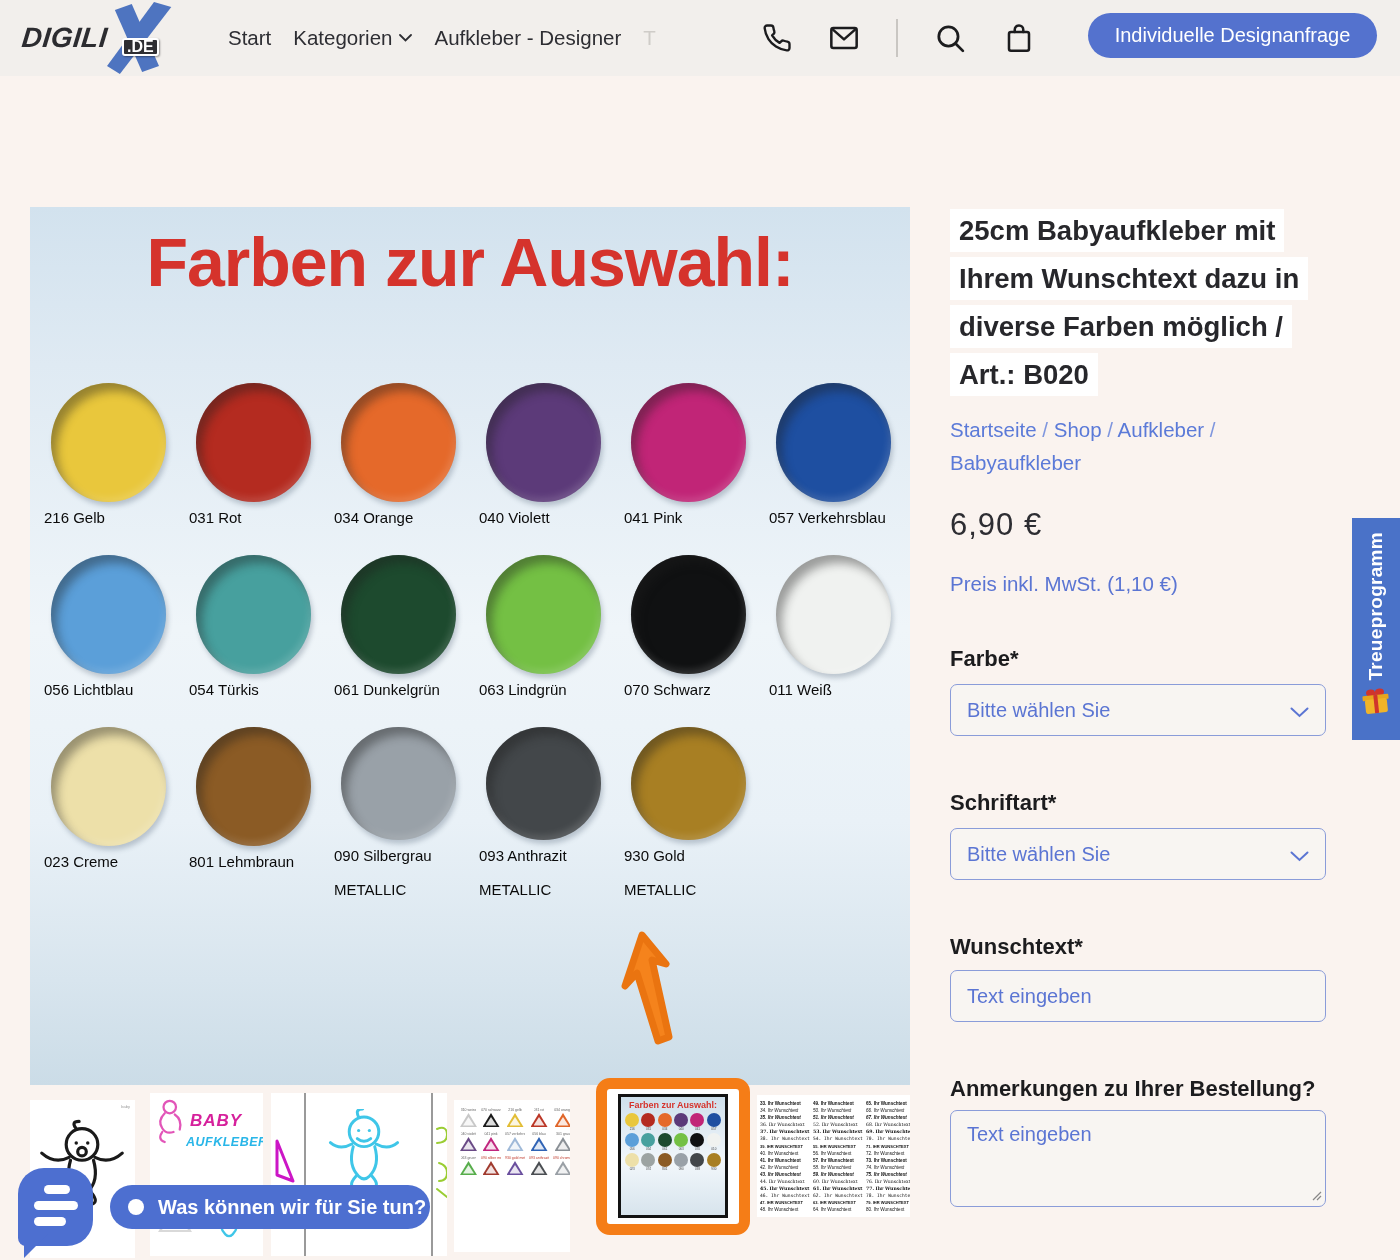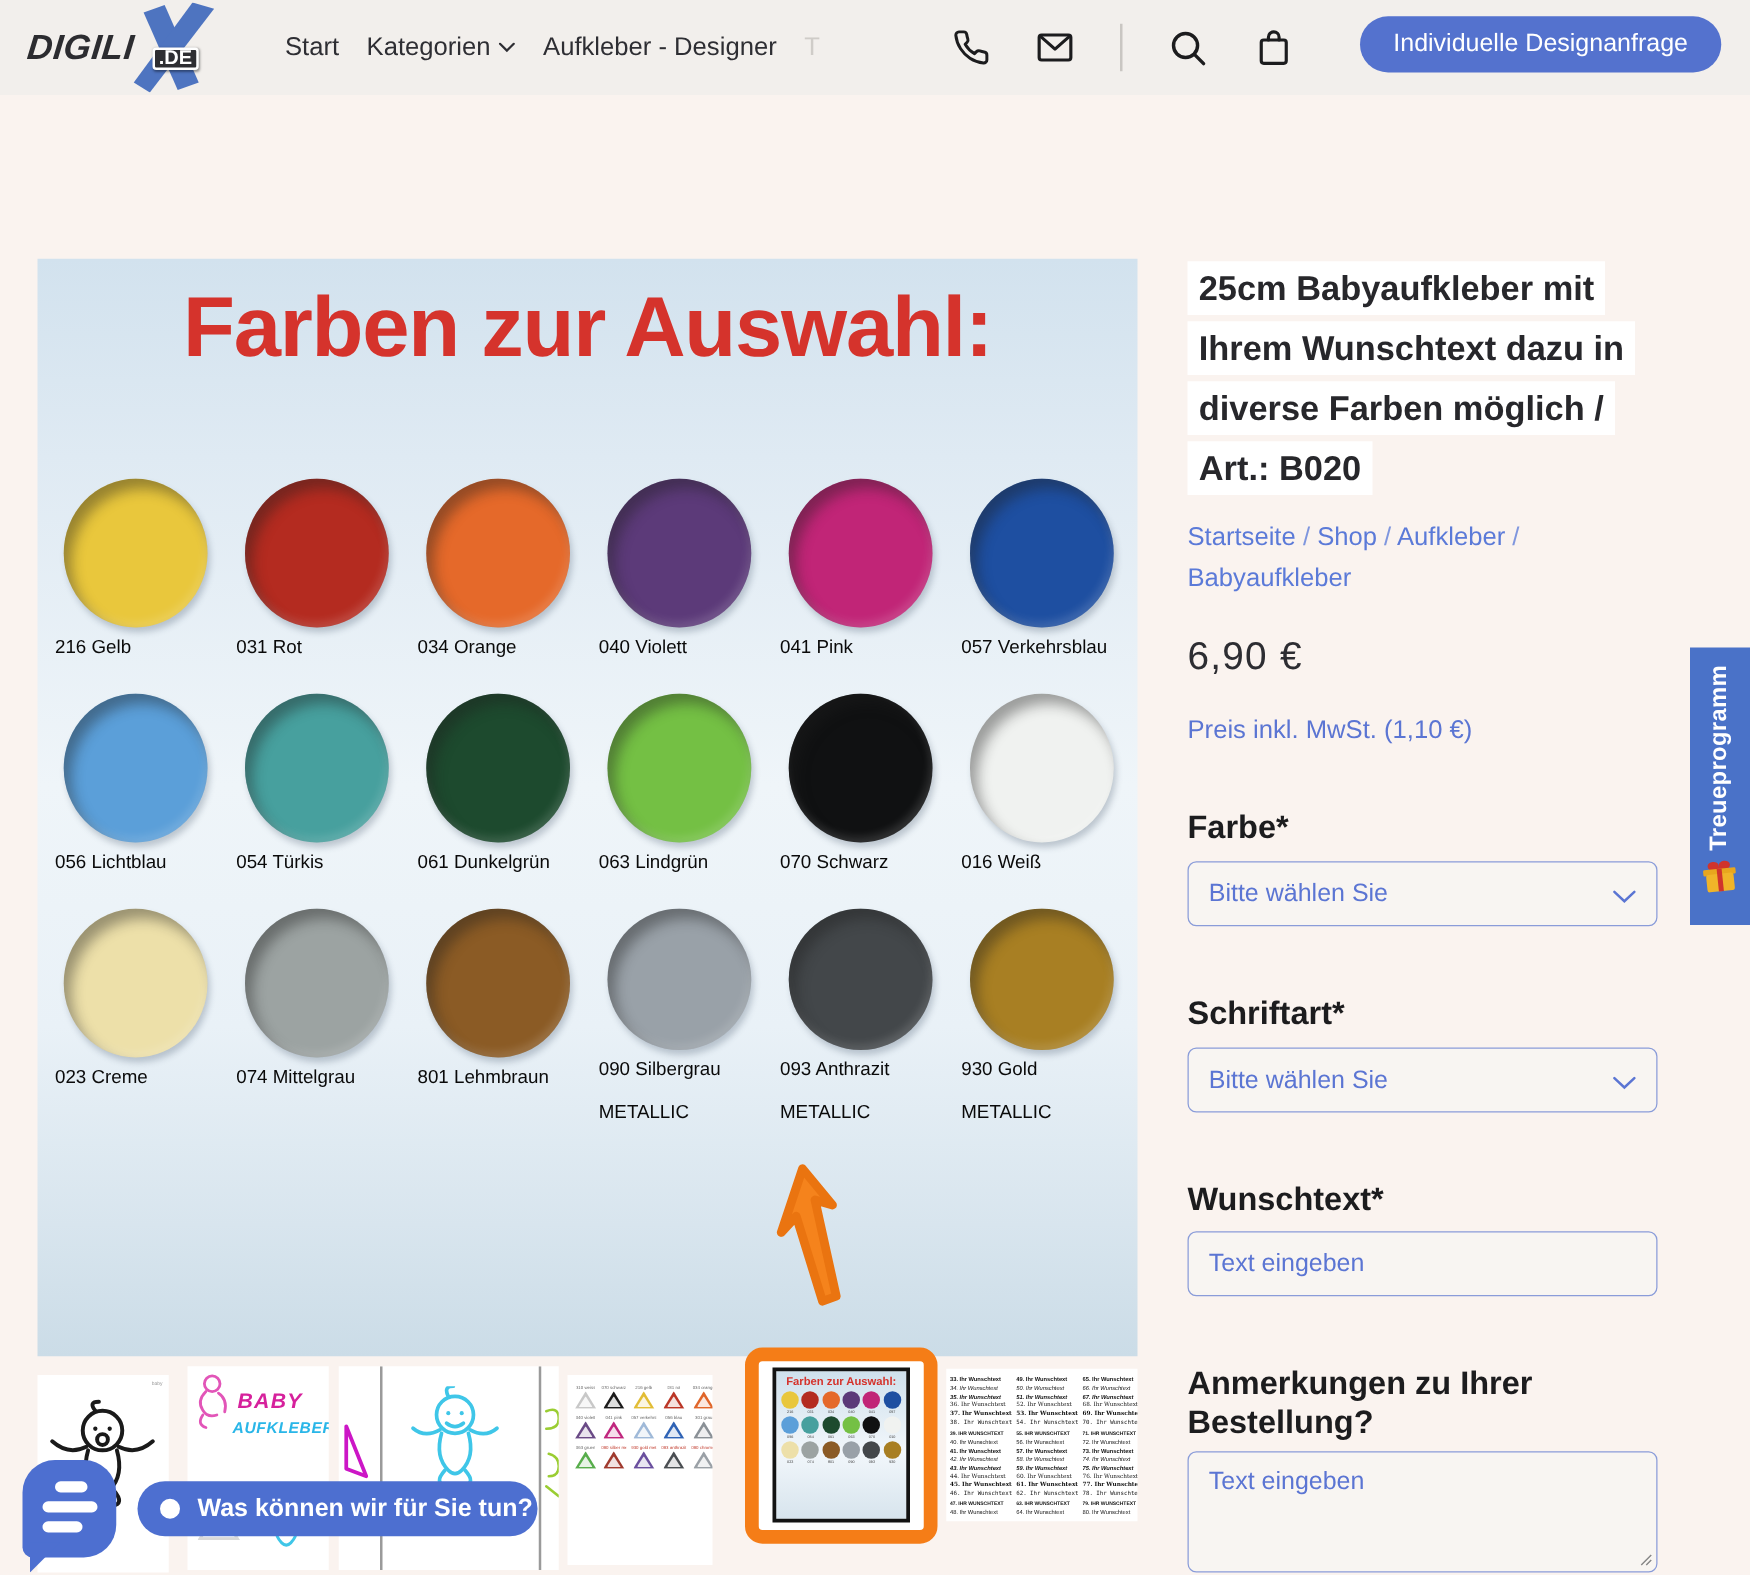--- a/index.html
+++ b/index.html
@@ -44,7 +44,7 @@
   .price { margin-top:28px; font-size:31px; color:#2d2d32; letter-spacing:1px; }
   .blue-note { margin-top:24px; font-size:20.5px; line-height:33px; color:#5b75d3; cursor:pointer; }
   .blue-note.second { margin-top:0; }
-  .field-label { margin-top:46px; font-size:26px; font-weight:700; color:#1c1c1e; }
+  .field-label { margin-top:46px; font-size:22px; font-weight:700; color:#1c1c1e; }
   .field-label.tight { margin-top:54px; }
   .select { position:relative; margin-top:12px; width:376px; height:52px; border:1.5px solid #8a9cd9; border-radius:7px; background:#f8f5f2; display:flex; align-items:center; padding:0 16px; font-size:20px; color:#5b75d3; cursor:pointer; }
   .select .chev { position:absolute; right:16px; top:22px; }

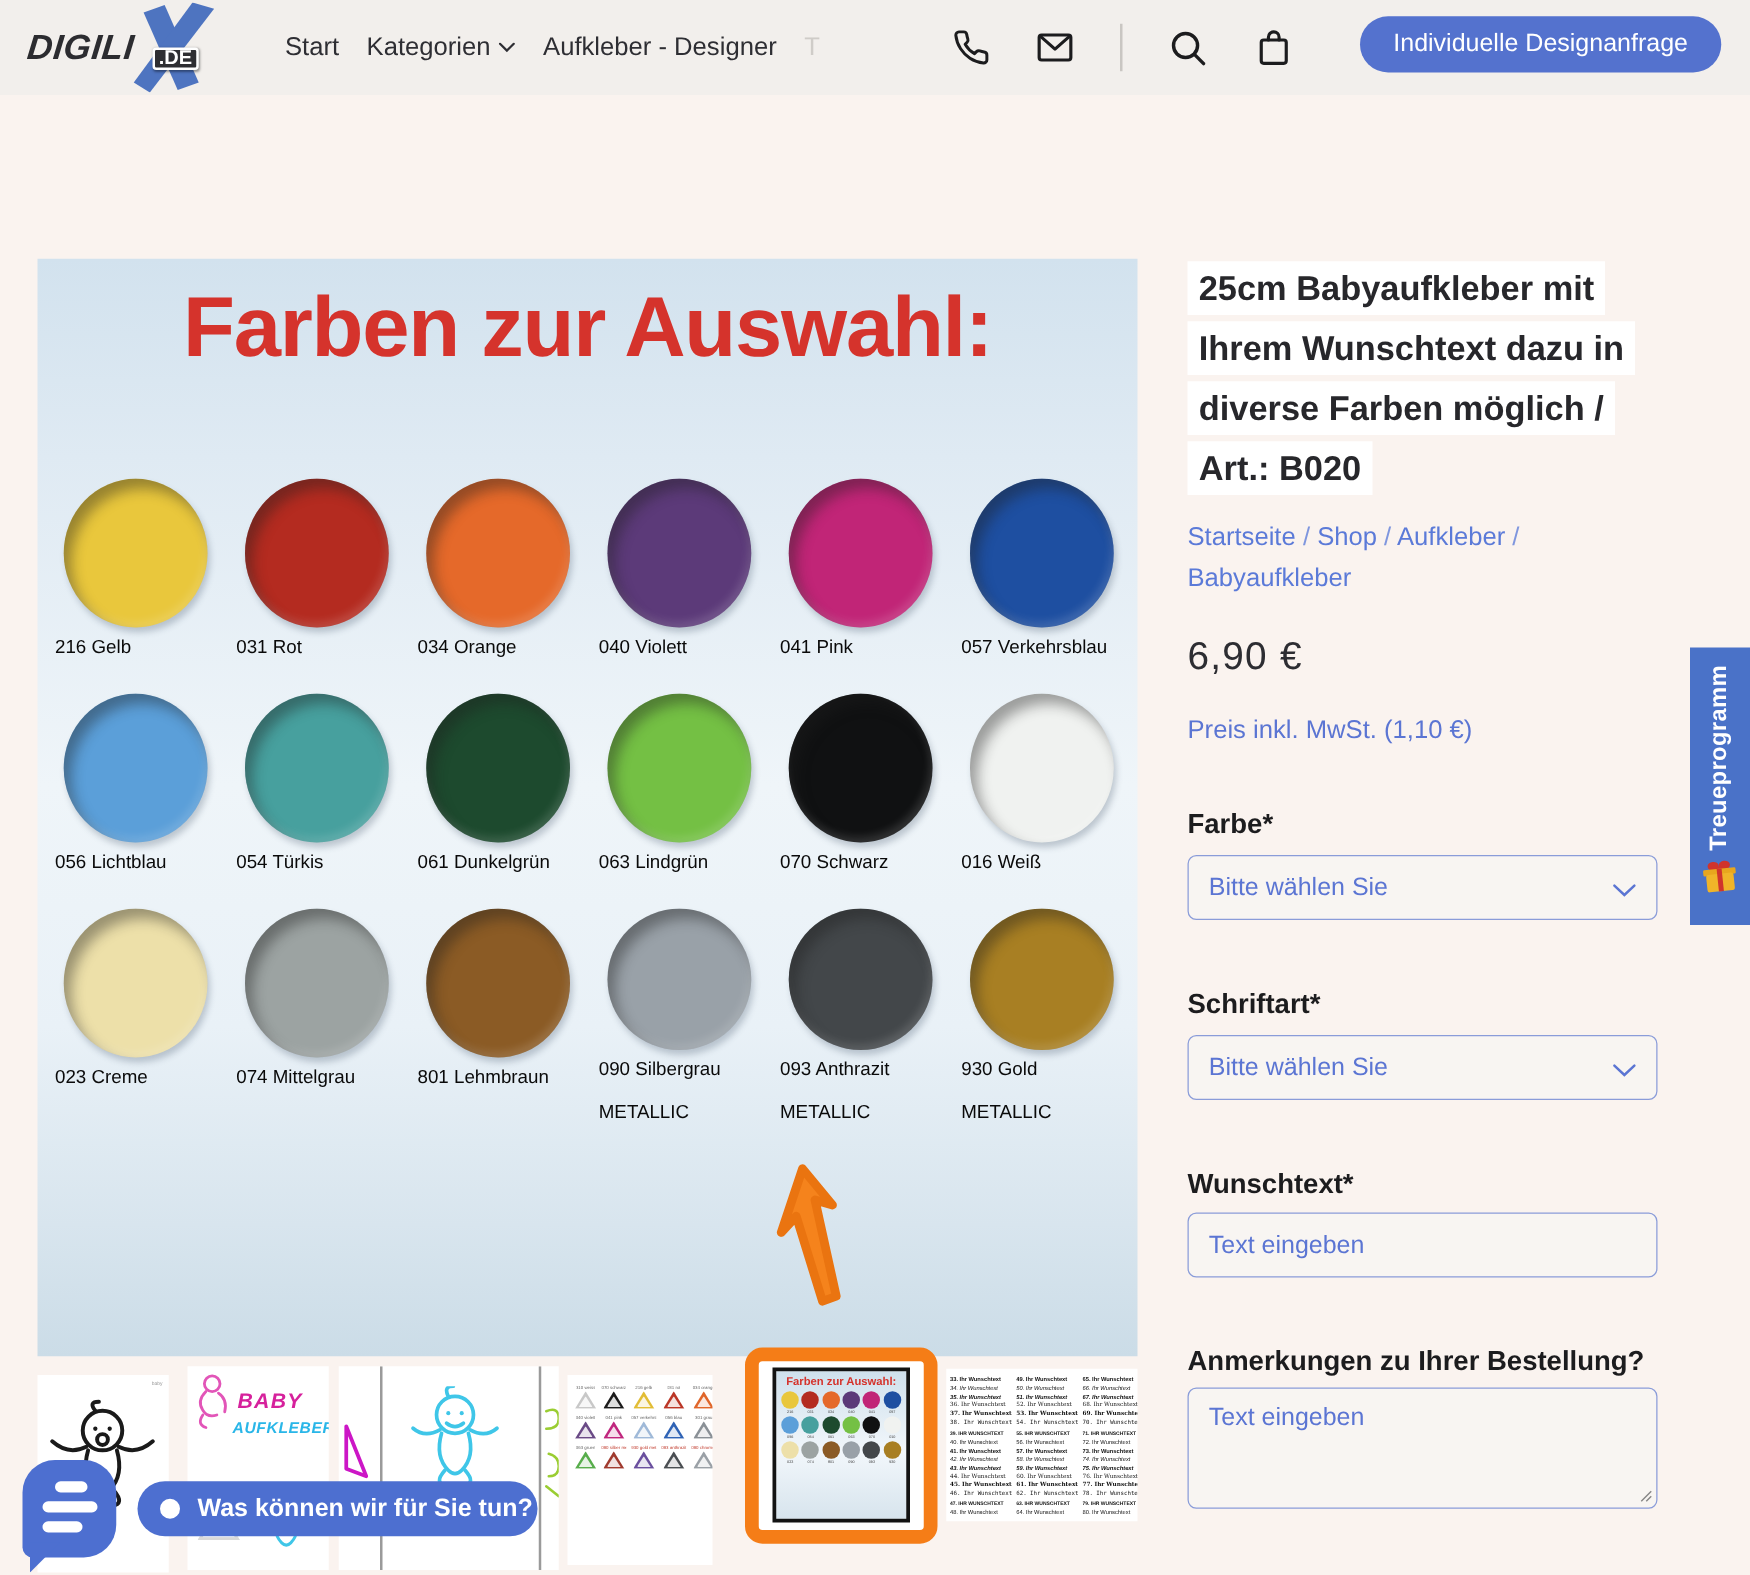--- a/index.html
+++ b/index.html
@@ -221,7 +221,7 @@
         </div>
         <div class="cc">
           <div class="dot" style="background: rgb(240, 242, 240);"></div>
-          <div class="clabel">016 Weiß</div>
+          <div class="clabel">011 Weiß</div>
         </div>
         <div class="cc">
           <div class="dot" style="background: rgb(237, 224, 169);"></div>

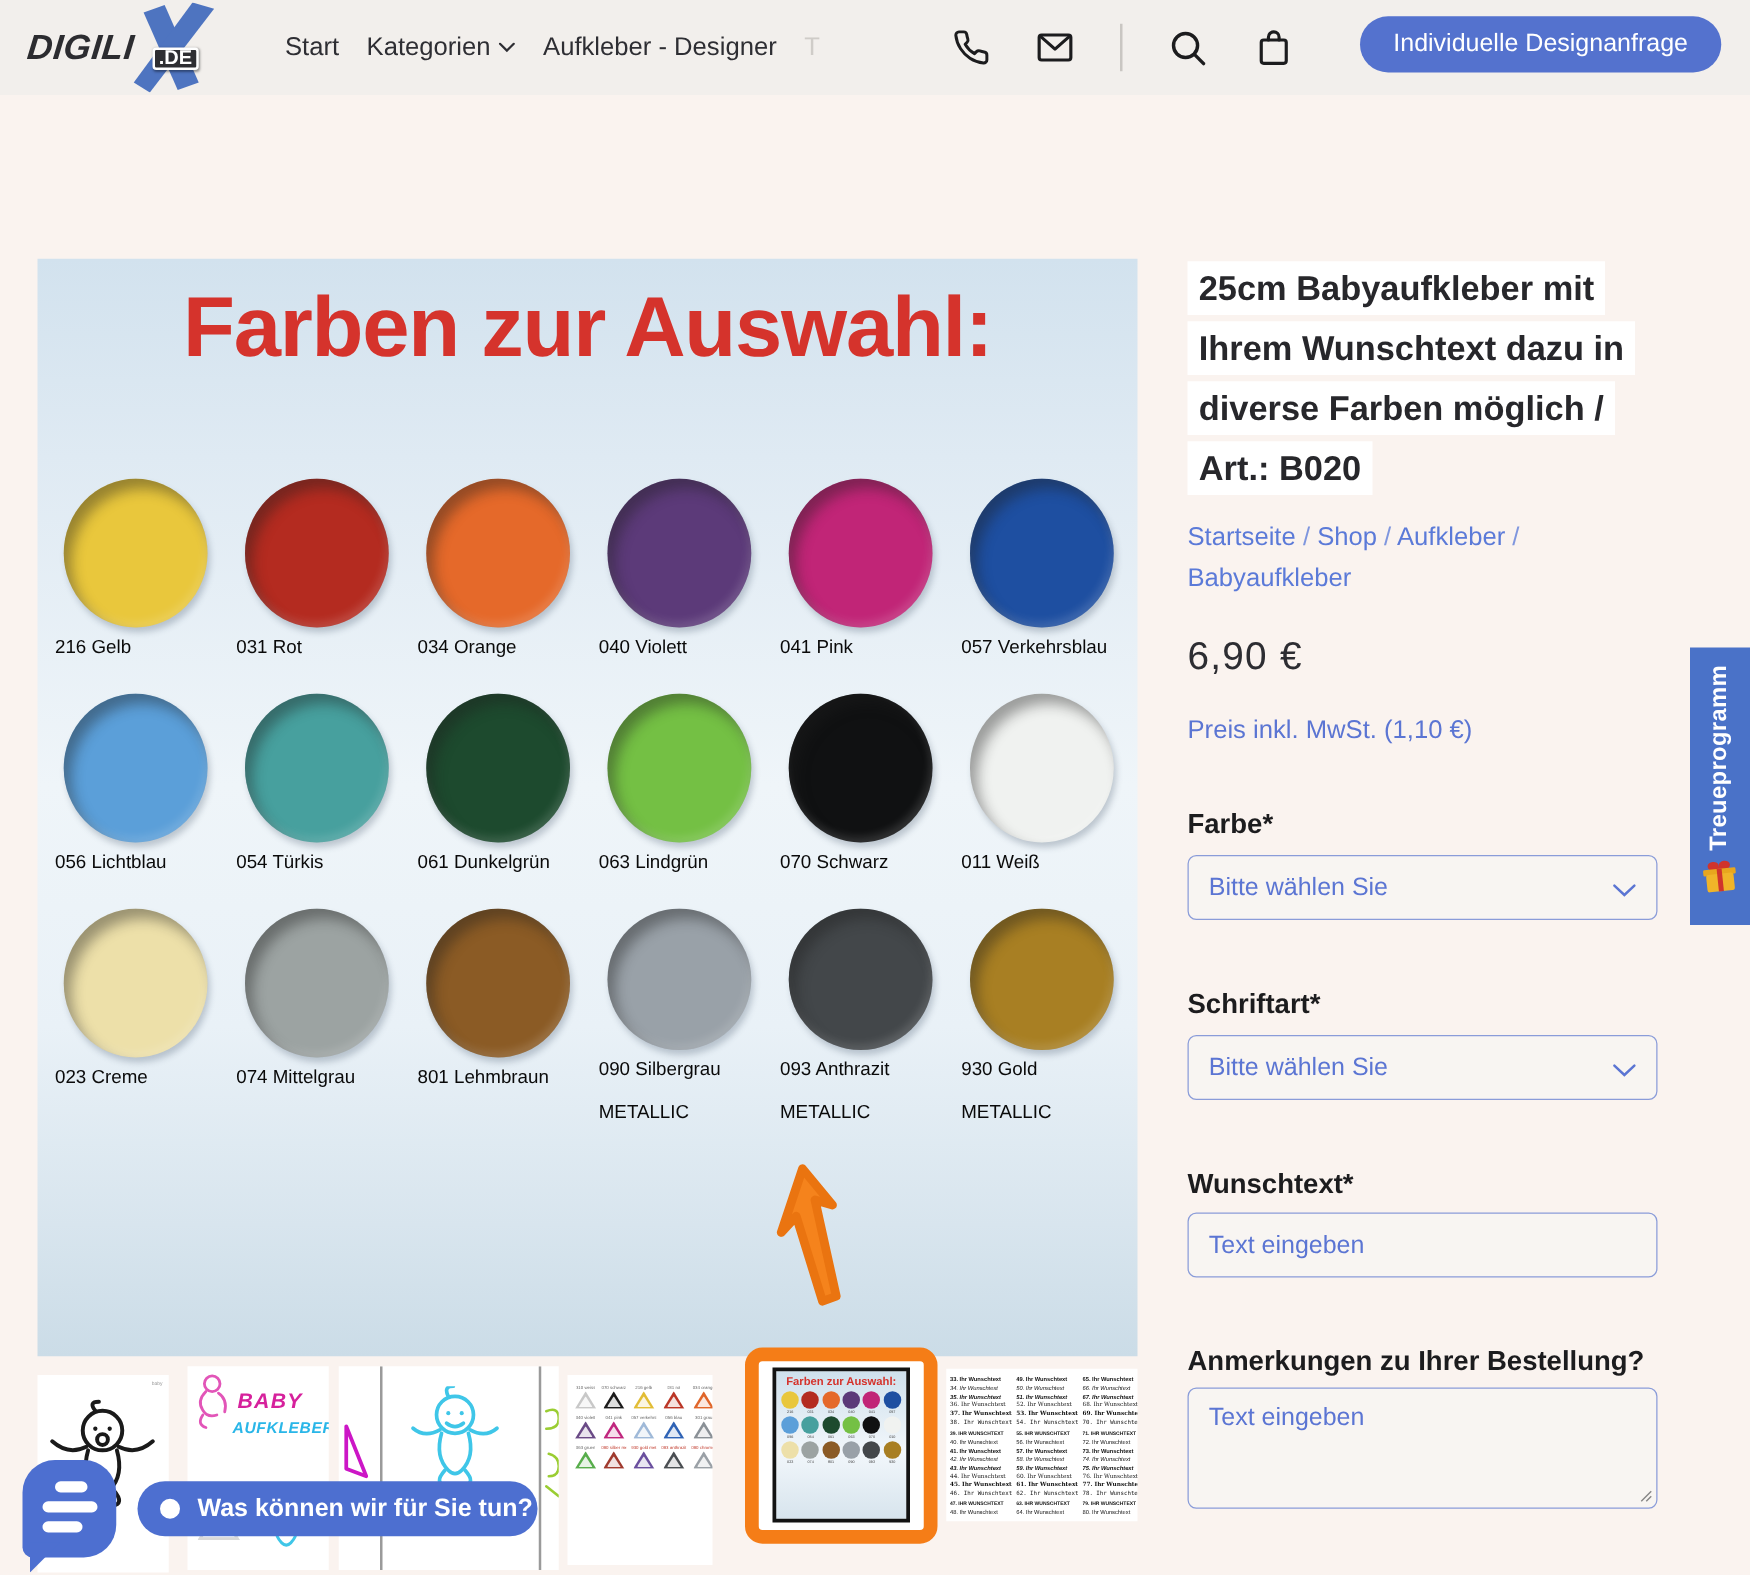--- a/index.html
+++ b/index.html
@@ -228,10 +228,6 @@
           <div class="clabel">023 Creme</div>
         </div>
         <div class="cc">
-          <div class="dot" style="background: rgb(156, 163, 162);"></div>
-          <div class="clabel">074 Mittelgrau</div>
-        </div>
-        <div class="cc">
           <div class="dot" style="background: rgb(139, 91, 37);"></div>
           <div class="clabel">801 Lehmbraun</div>
         </div>

